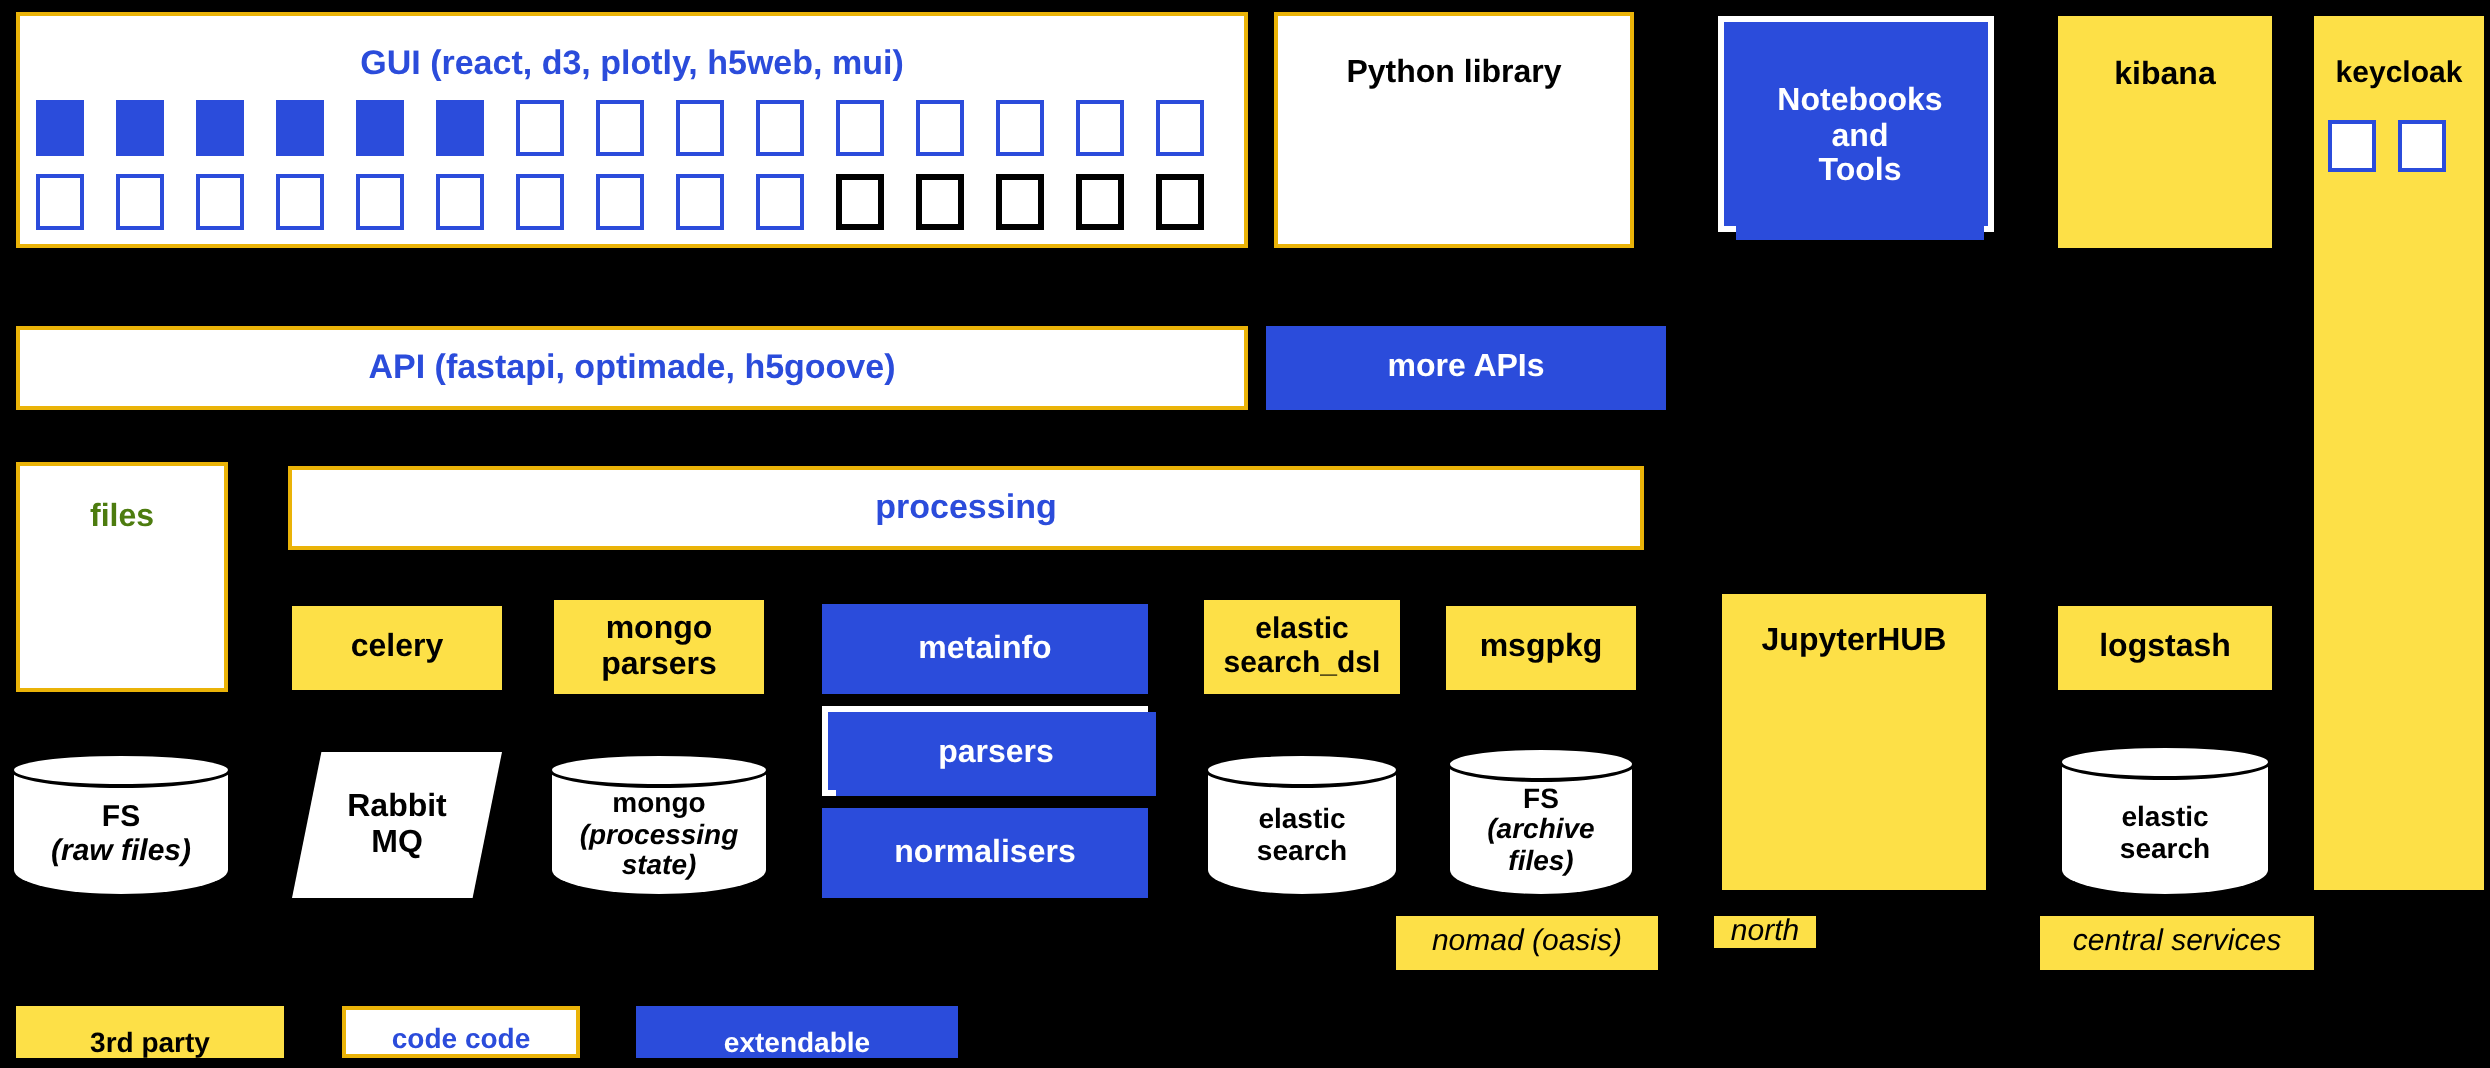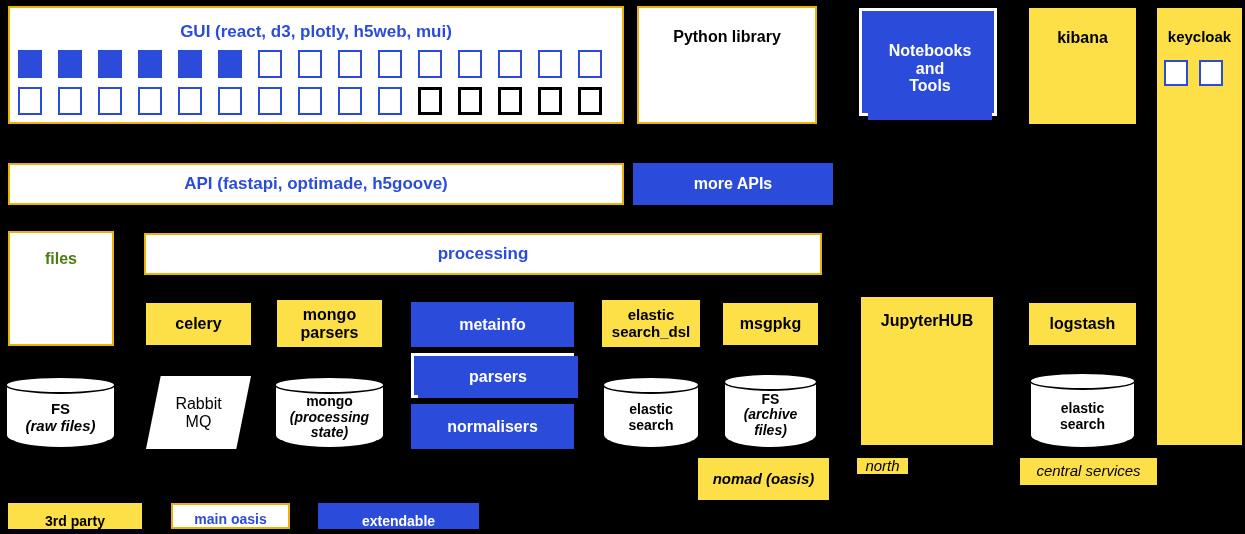--- a/index.html
+++ b/index.html
@@ -35,7 +35,7 @@
   .para{position:absolute;box-sizing:border-box;background:#fff;
         clip-path:polygon(14% 0,100% 0,86% 100%,0 100%);
         display:flex;align-items:center;justify-content:center;text-align:center;
-        font-weight:normal;color:#000;line-height:1.12;}
+        font-weight:bold;color:#000;line-height:1.12;}
 
   
   .stack-back{position:absolute;box-sizing:border-box;background:#2b4cdb;border:3px solid #ffffff;}

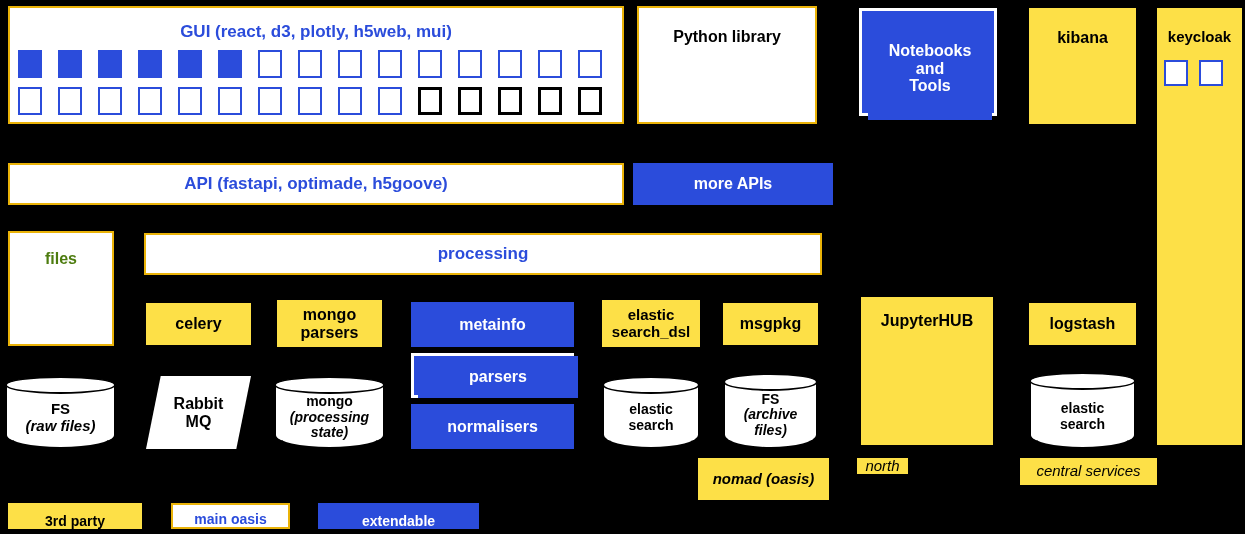--- a/index.html
+++ b/index.html
@@ -216,7 +216,7 @@
   </div>
 </div>
 
-<div class="node white ital" style="left:698px;top:458px;width:131px;height:42px;font-size:15px;font-weight:bold;">
+<div class="node white ital" style="left:698px;top:458px;width:131px;height:27px;font-size:15px;font-weight:normal;">
   <span>nomad (oasis)</span>
 </div>
 

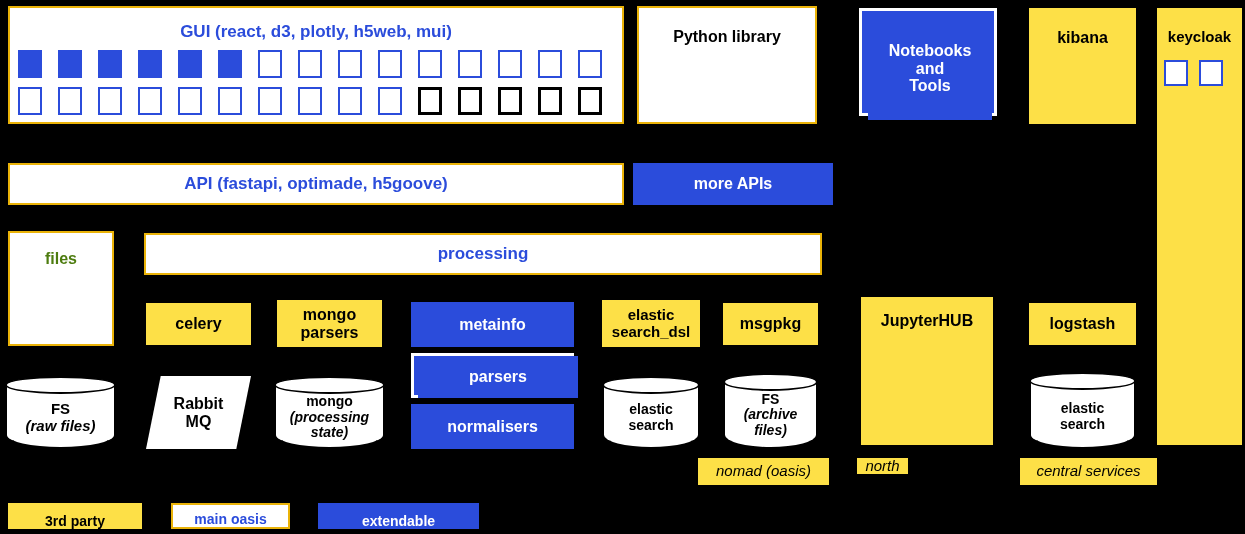--- a/index.html
+++ b/index.html
@@ -233,7 +233,7 @@
 </div>
 
 <div class="legend-item mainbox" style="left:171px;top:503px;width:119px;height:26px;font-size:14px;">
-  <span>main oasis</span>
+  <span>code code</span>
 </div>
 
 <div class="legend-item blue" style="left:318px;top:503px;width:161px;height:26px;font-size:14px;">

